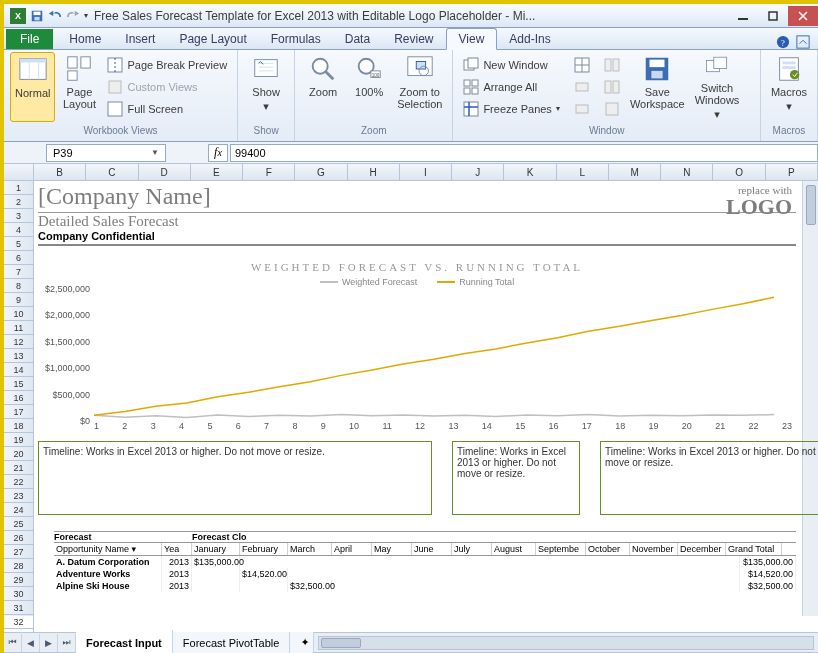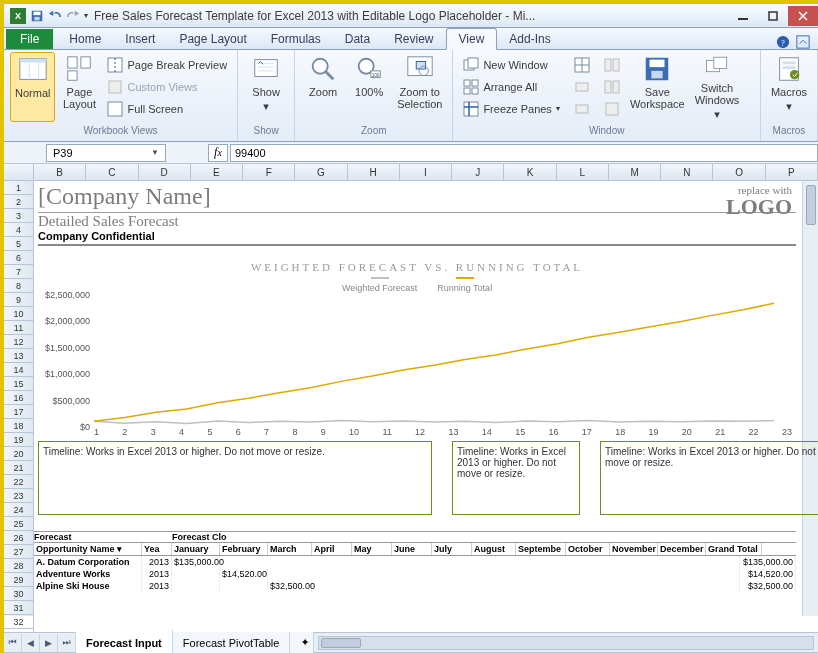--- a/index.html
+++ b/index.html
@@ -62,7 +62,7 @@
   .chart{position:absolute;left:4px;top:80px;right:6px;height:176px;}
   .chart-title{text-align:center;color:#999;letter-spacing:3px;font-size:11px;font-family:Georgia,serif;margin-bottom:4px;}
   .legend{display:flex;justify-content:center;gap:20px;font-size:9px;color:#888;margin-bottom:2px;}
-  .legend span{display:flex;align-items:center;gap:4px;flex-direction:column;}
+  .legend span{display:flex;align-items:center;gap:4px;}
   .lline{width:18px;height:0;border-top:2px solid;}
   .plot{position:relative;height:132px;margin-left:56px;margin-right:4px;}
   .ylab{position:absolute;left:-56px;width:52px;text-align:right;font-size:9px;color:#555;transform:translateY(-50%);}

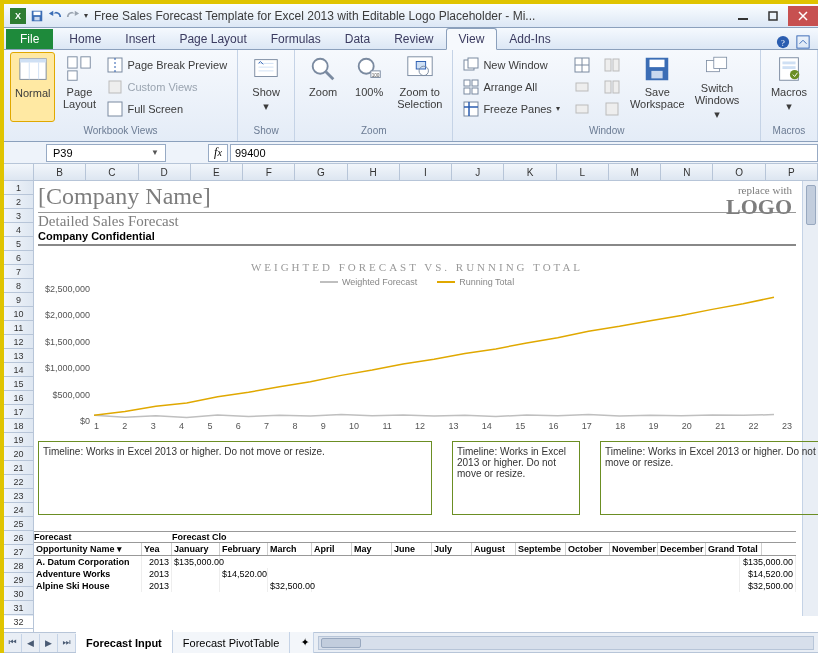--- a/index.html
+++ b/index.html
@@ -72,7 +72,7 @@
   .tl.wide{width:394px;}
   .tl.mid{width:128px;}
   .tl.right{width:224px;}
-  .forecast{position:absolute;left:0;top:350px;right:6px;font-size:9px;}
+  .forecast{position:absolute;left:20px;top:350px;right:6px;font-size:9px;}
   .fhead{display:flex;font-size:9px;}
   .fhead div{border-right:1px solid #d0d0d0;padding:1px 2px;white-space:nowrap;}
   .frow{display:flex;}

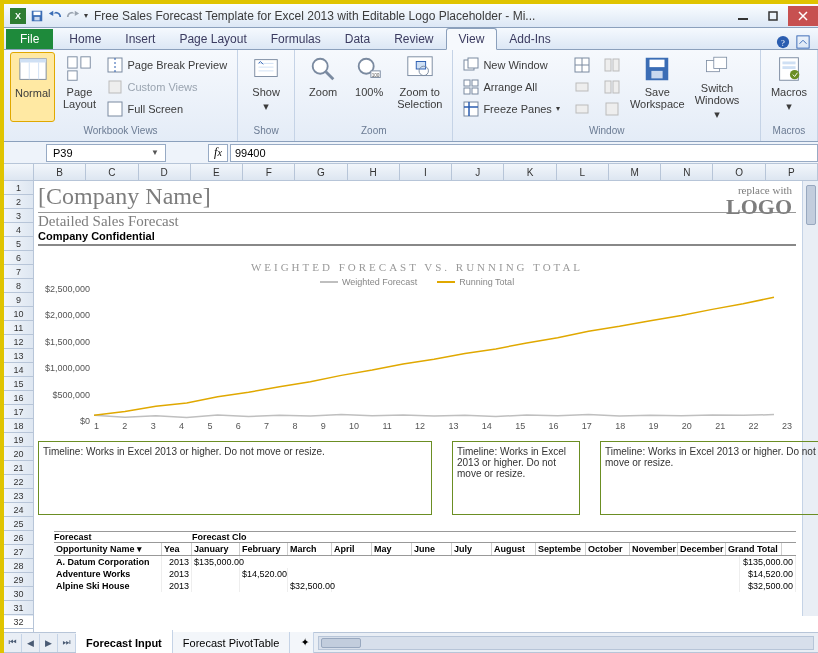--- a/index.html
+++ b/index.html
@@ -492,7 +492,7 @@
           <div style="width:30px"></div>
           <div style="width:70px">Forecast Clo</div>
         </div>
-        <div class="fhead" style="border-bottom:1px solid #999;font-weight:bold">
+        <div class="fhead" style="border-bottom:1px solid #999;font-weight:normal">
           <div style="width:108px"><span>Opportunity Name</span> ▾</div>
           <div style="width:30px">Yea</div>
           <div style="width:48px">January</div>

